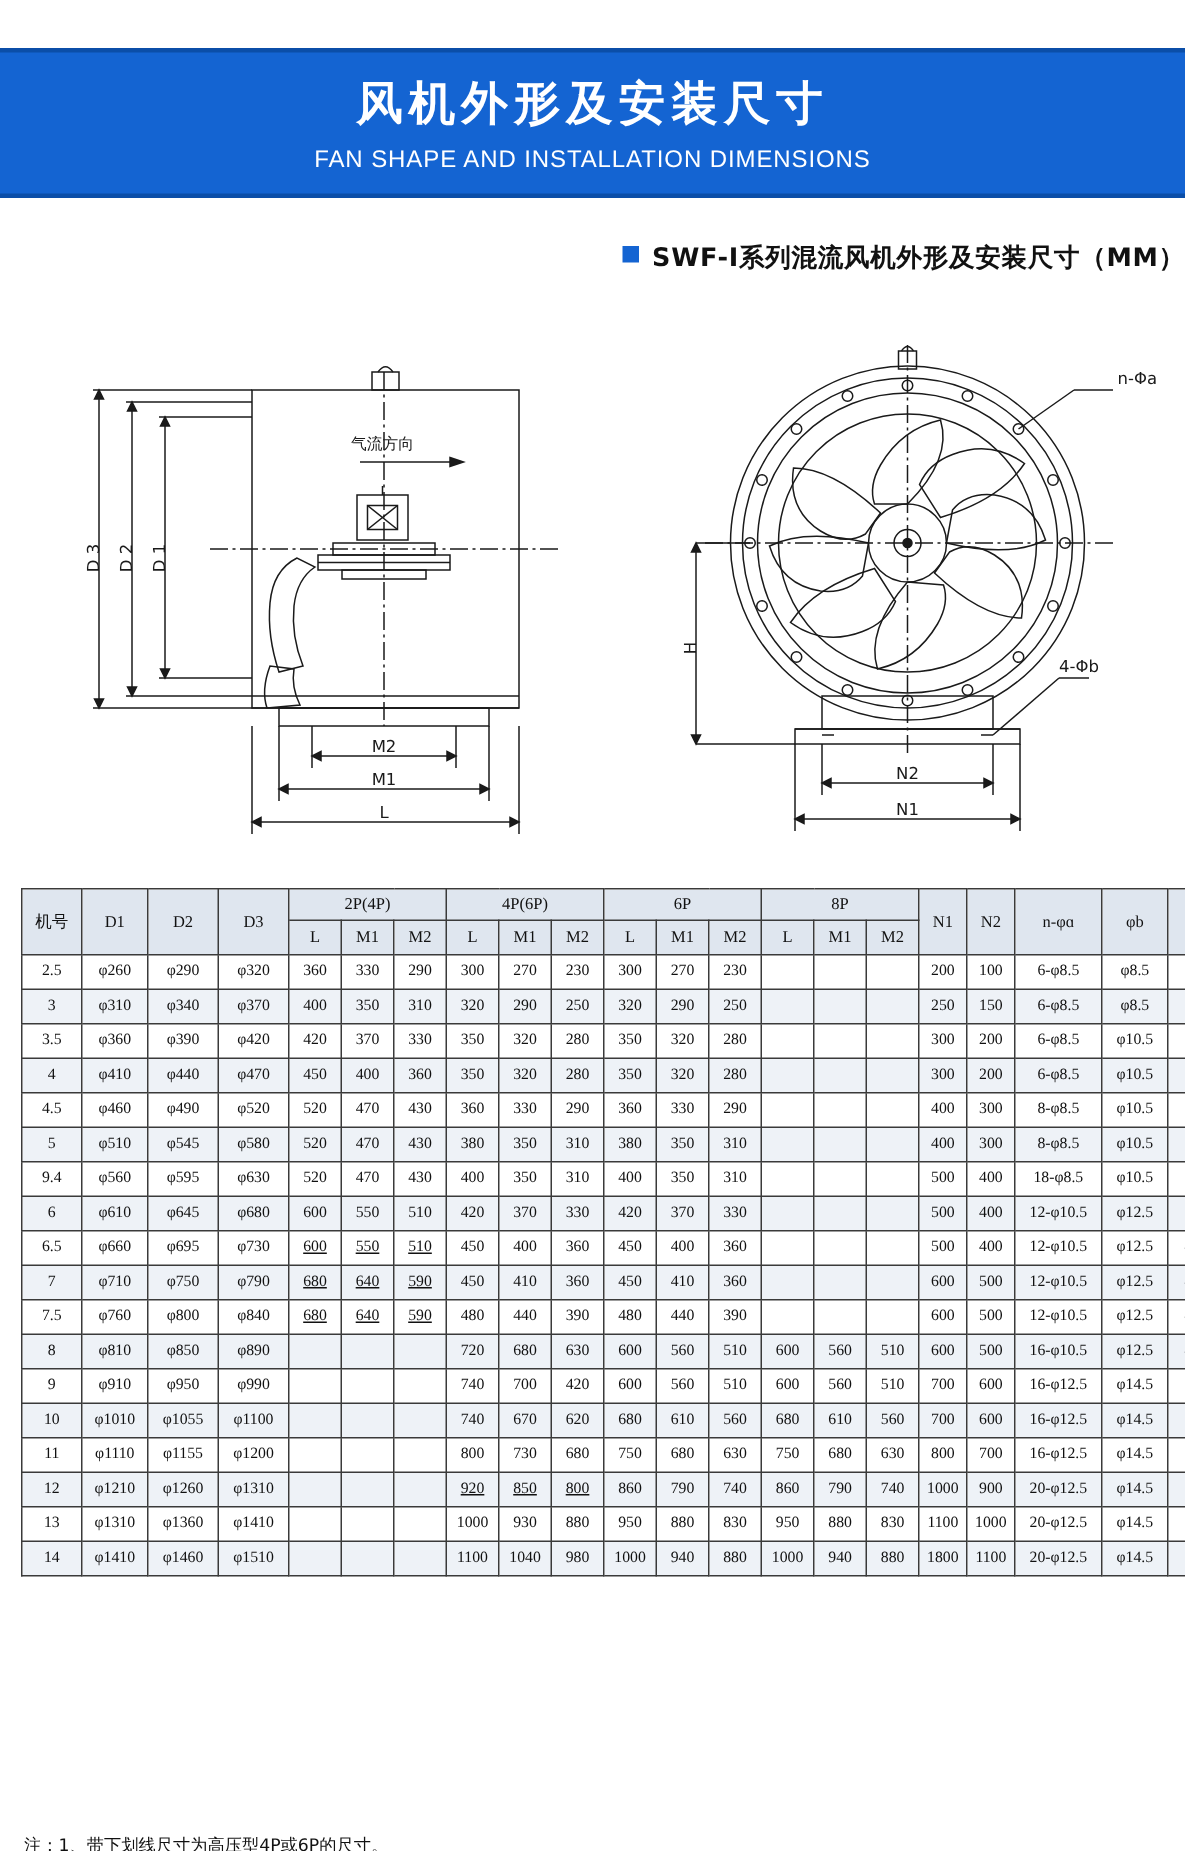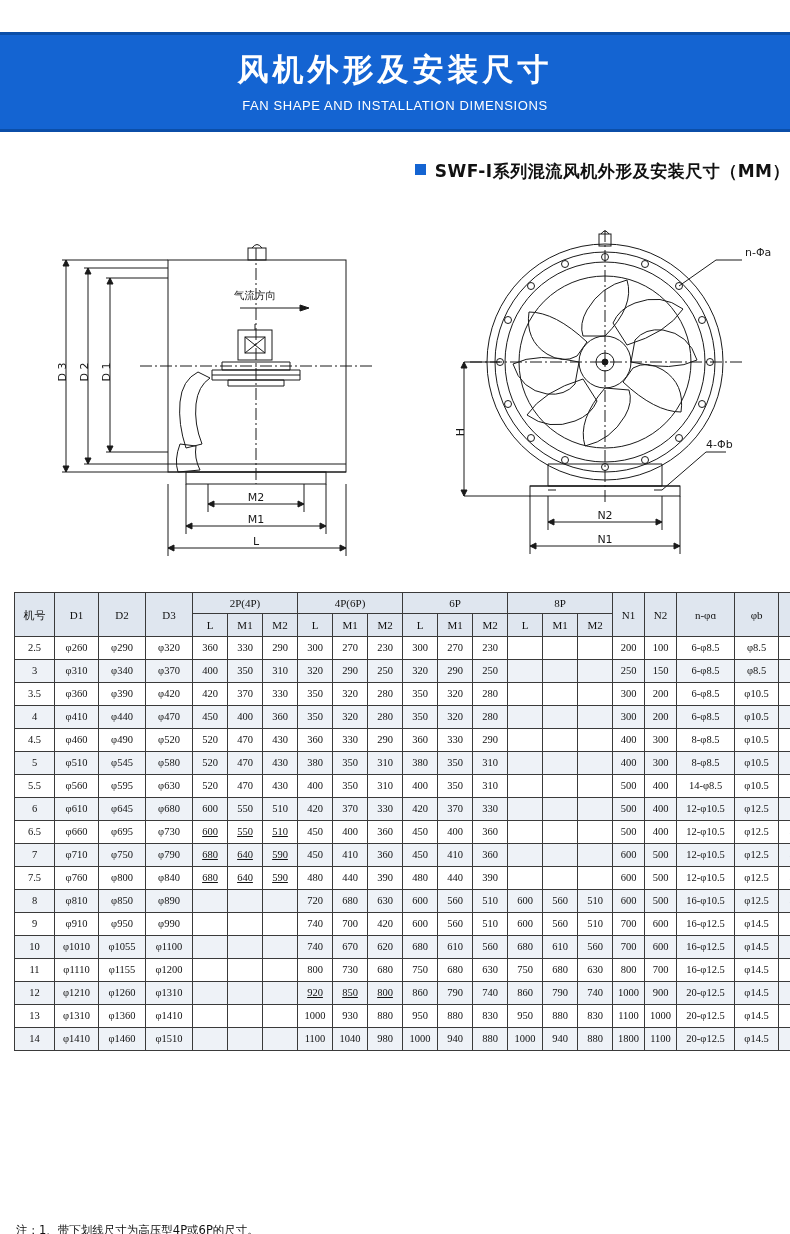--- a/index.html
+++ b/index.html
@@ -28,7 +28,7 @@
     font-family:"DejaVu Sans","Liberation Sans",sans-serif;
   }
   .banner .en{
-    font-size:13px;letter-spacing:.6px;margin-top:9px;
+    font-size:16px;letter-spacing:.6px;margin-top:9px;
   }
 
   

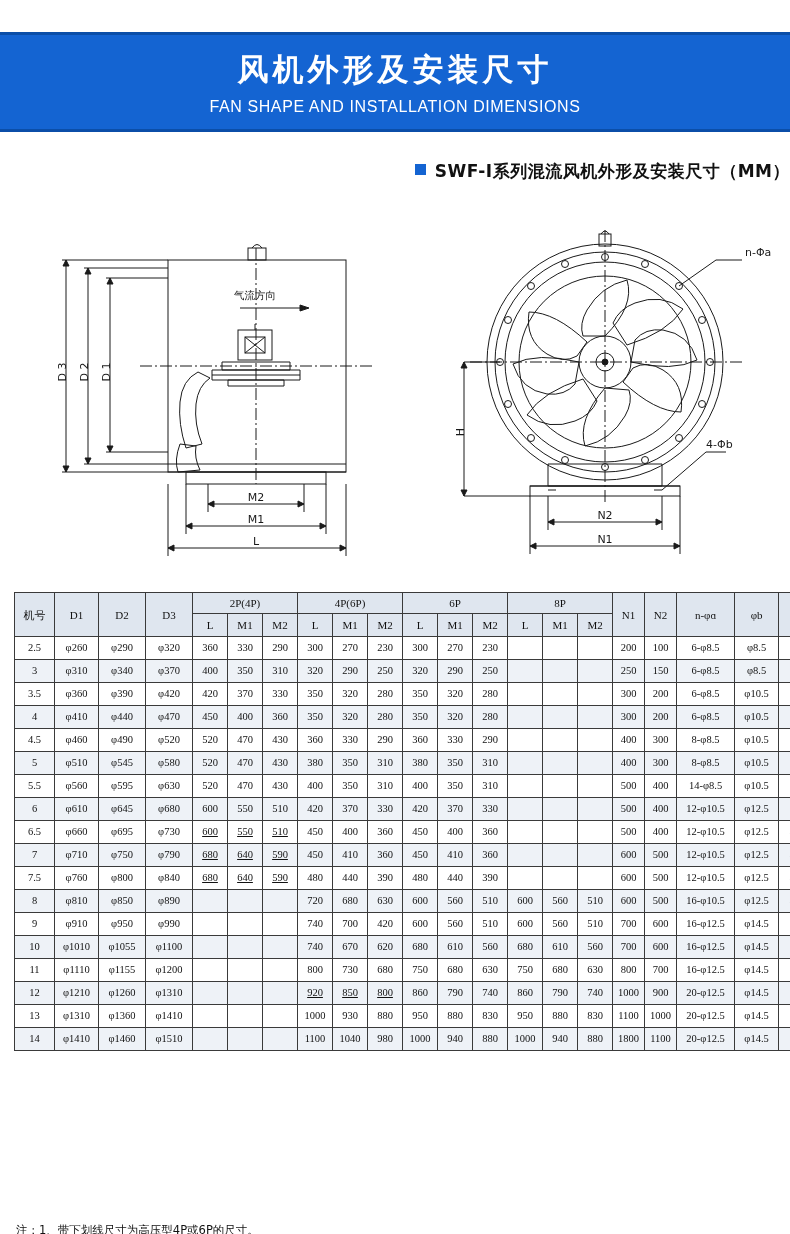--- a/index.html
+++ b/index.html
@@ -467,7 +467,7 @@
             <td>330</td>
           </tr>
           <tr class="odd">
-            <td>5.5</td>
+            <td>9.4</td>
             <td>φ560</td>
             <td>φ595</td>
             <td>φ630</td>

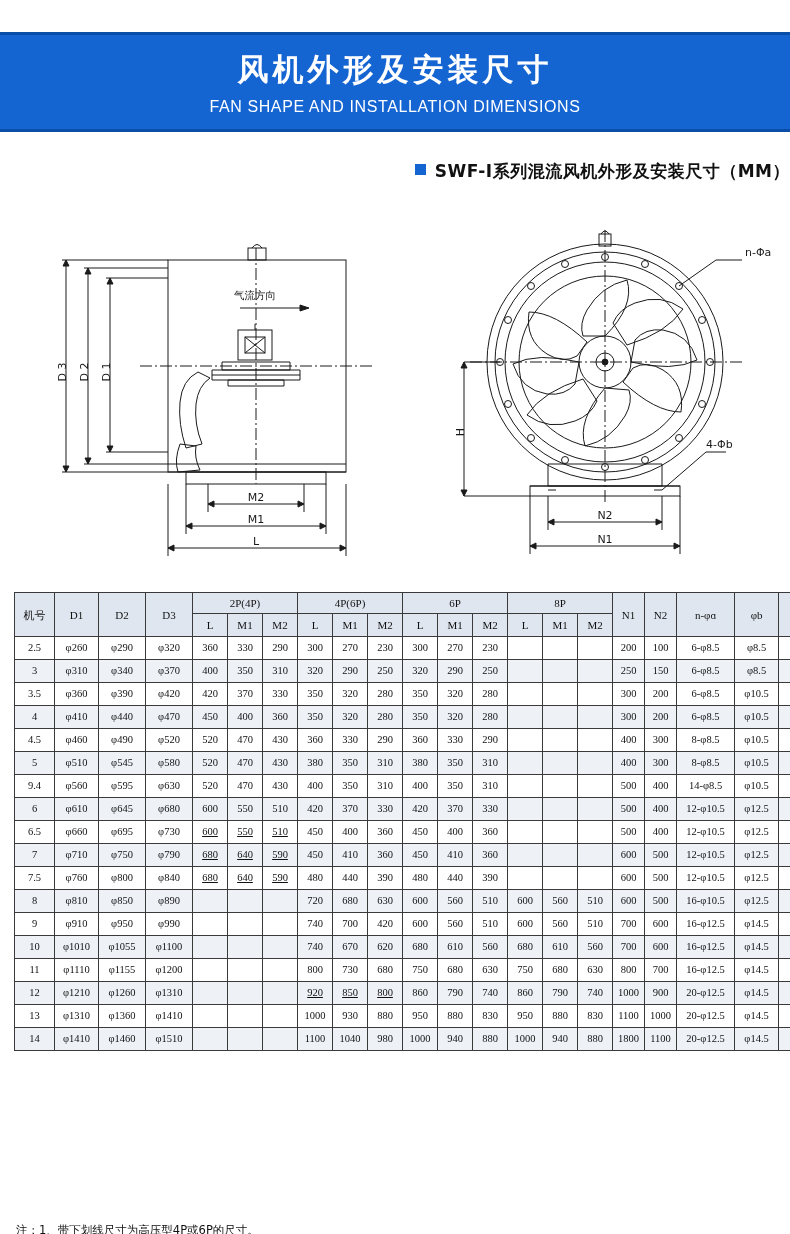--- a/index.html
+++ b/index.html
@@ -485,7 +485,7 @@
             <td></td>
             <td>500</td>
             <td>400</td>
-            <td>14-φ8.5</td>
+            <td>18-φ8.5</td>
             <td>φ10.5</td>
             <td>355</td>
           </tr>

